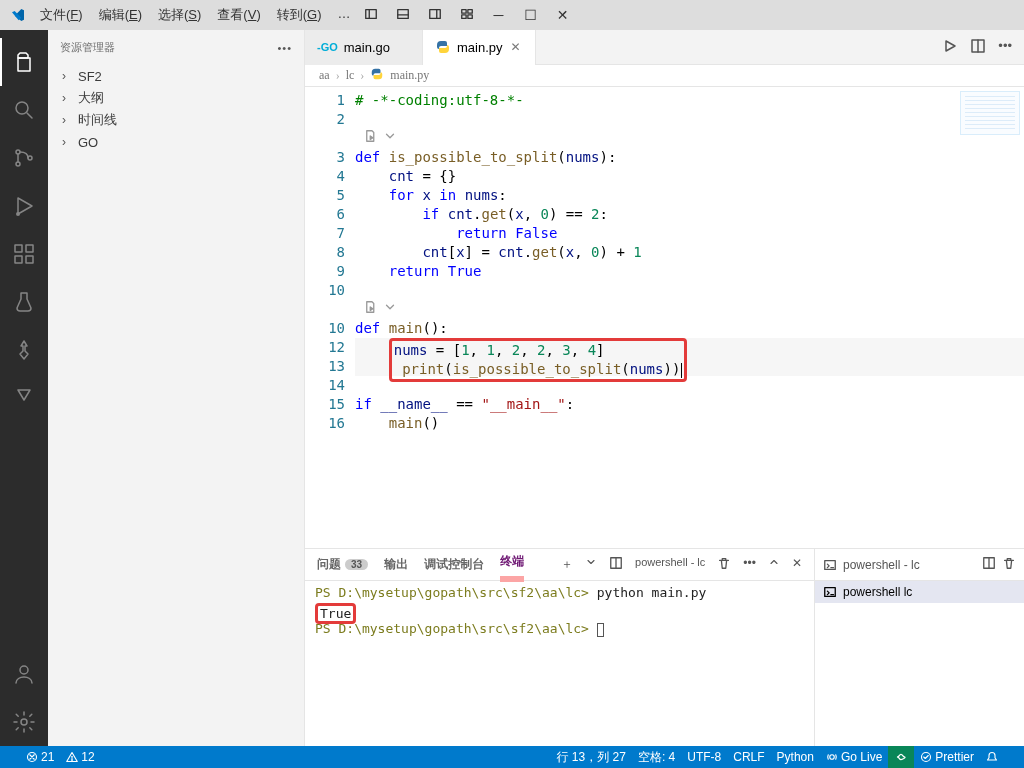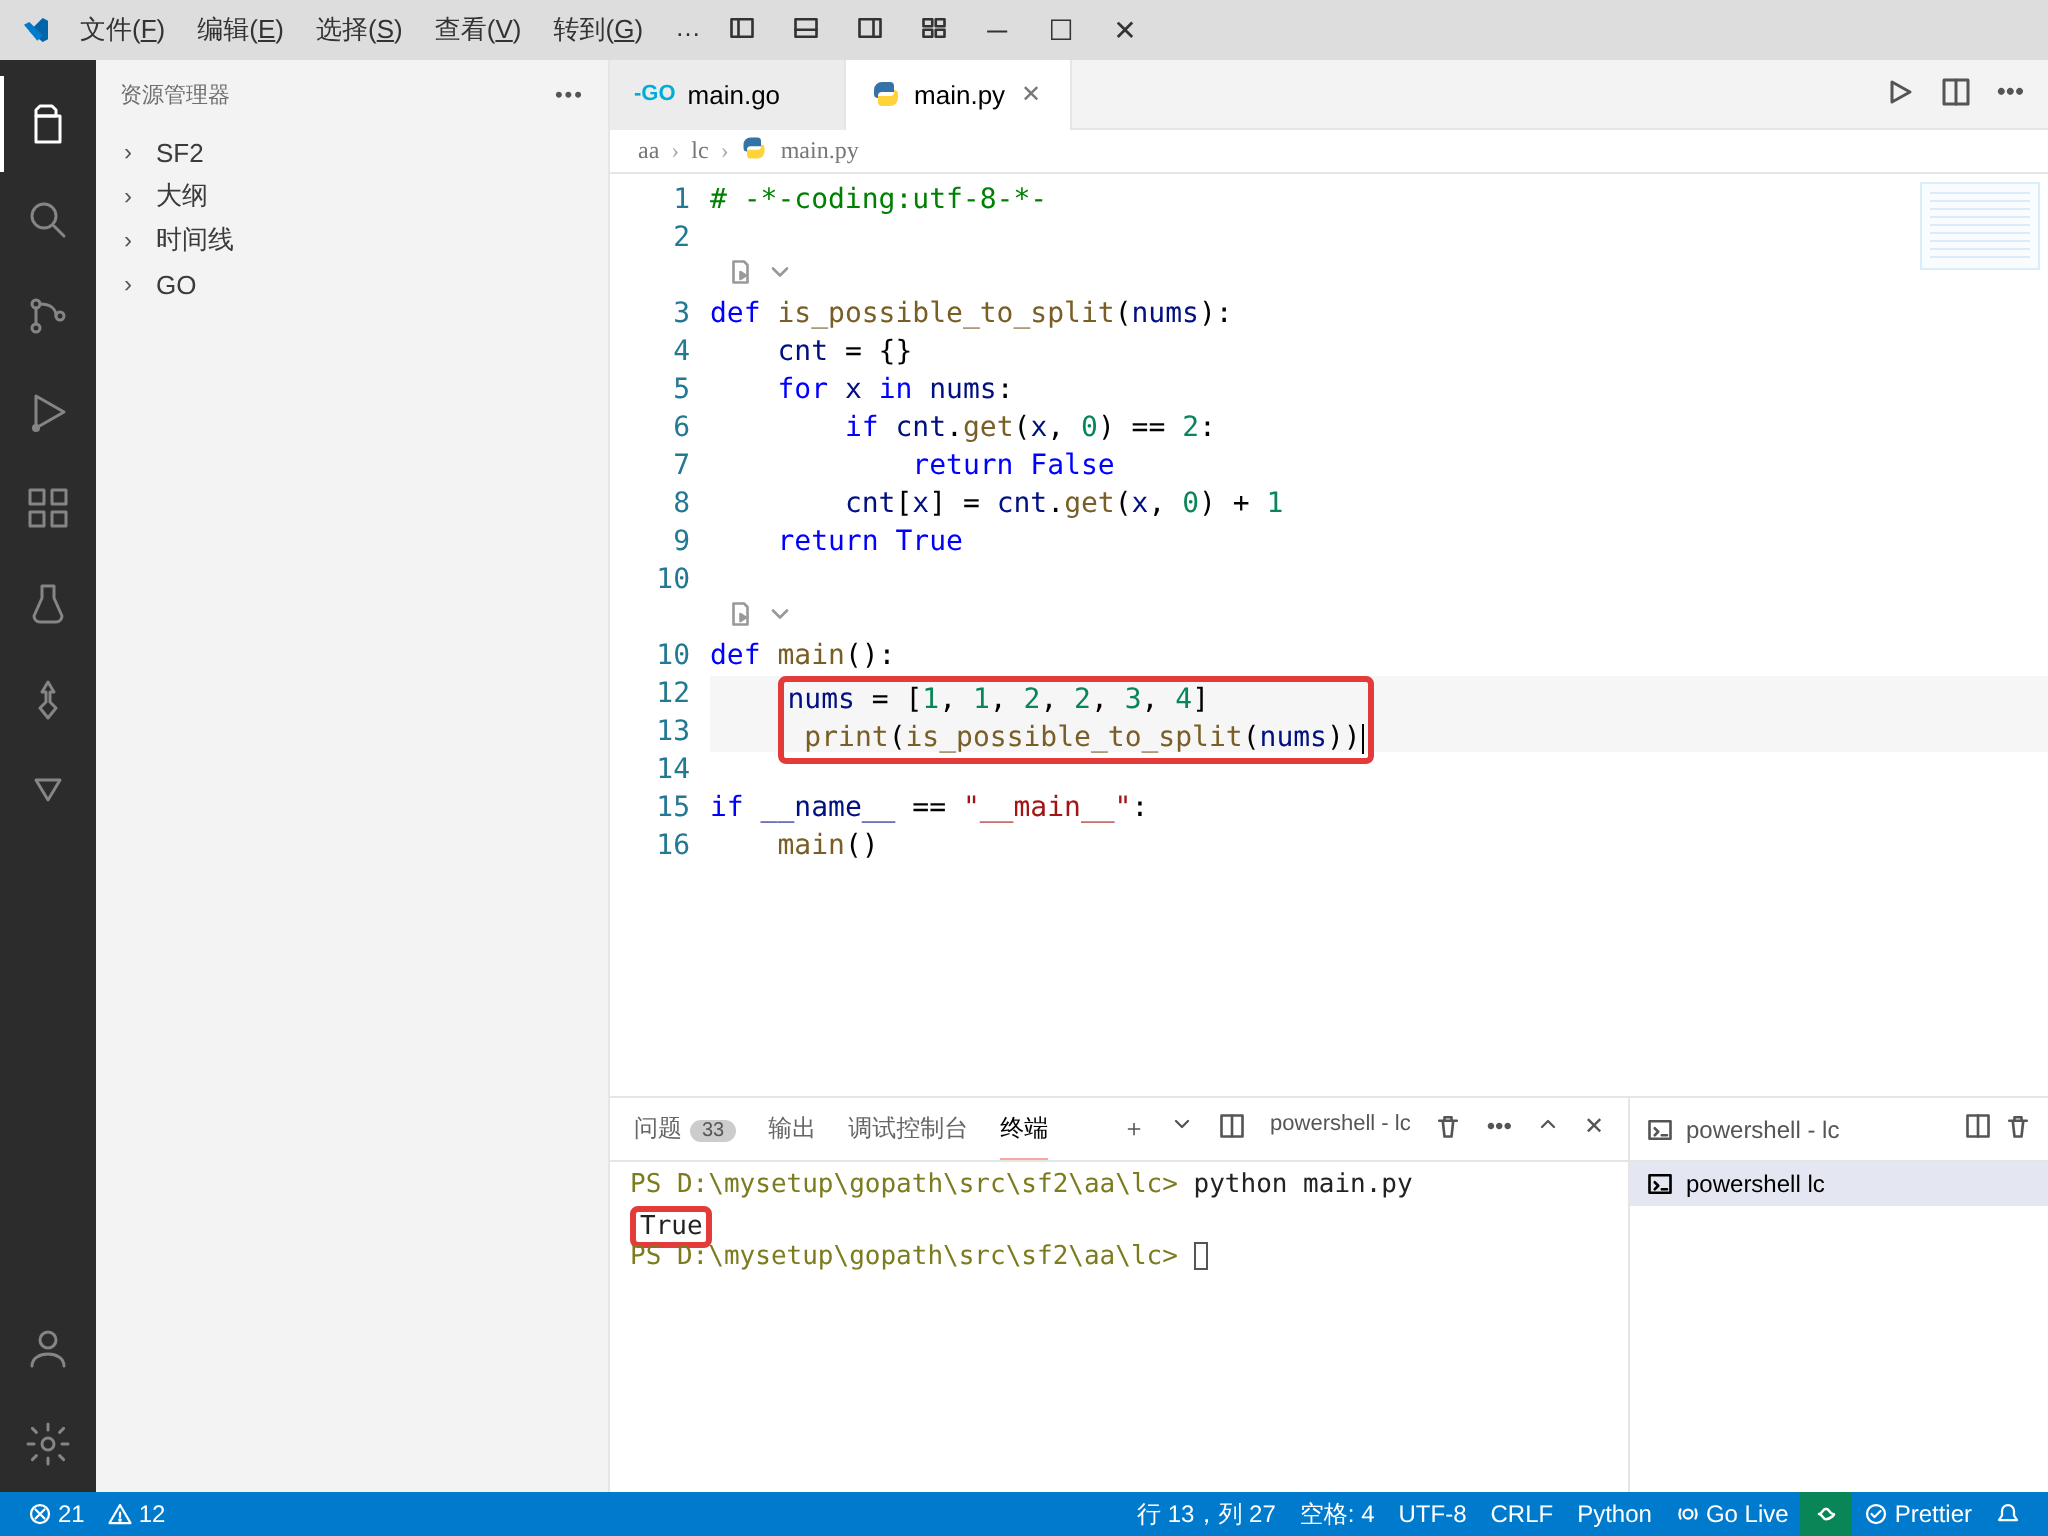--- a/index.html
+++ b/index.html
@@ -65,7 +65,7 @@
   .panel { height:198px; border-top:1px solid var(--border); display:flex; }
   .panel-left { flex:1; display:flex; flex-direction:column;}
   .panel-tabs { display:flex; align-items:center; height:32px; padding:0 12px; gap:16px; font-size:12px; border-bottom:1px solid var(--border);}
-  .ptab { color:#666; padding:6px 0; cursor:pointer;}
+  .ptab { color:#666; padding:6px 0; cursor:pointer;font-weight:bold;}
   .ptab.active { color:#000000; border-bottom:1px solid #fca5a5;}
   .badge { background:#ccc; color:#555; border-radius:8px; padding:0 6px; font-size:10px; margin-left:4px;}
   .panel-tabs .pt-right { margin-left:auto; display:flex; gap:12px; color:#555;}

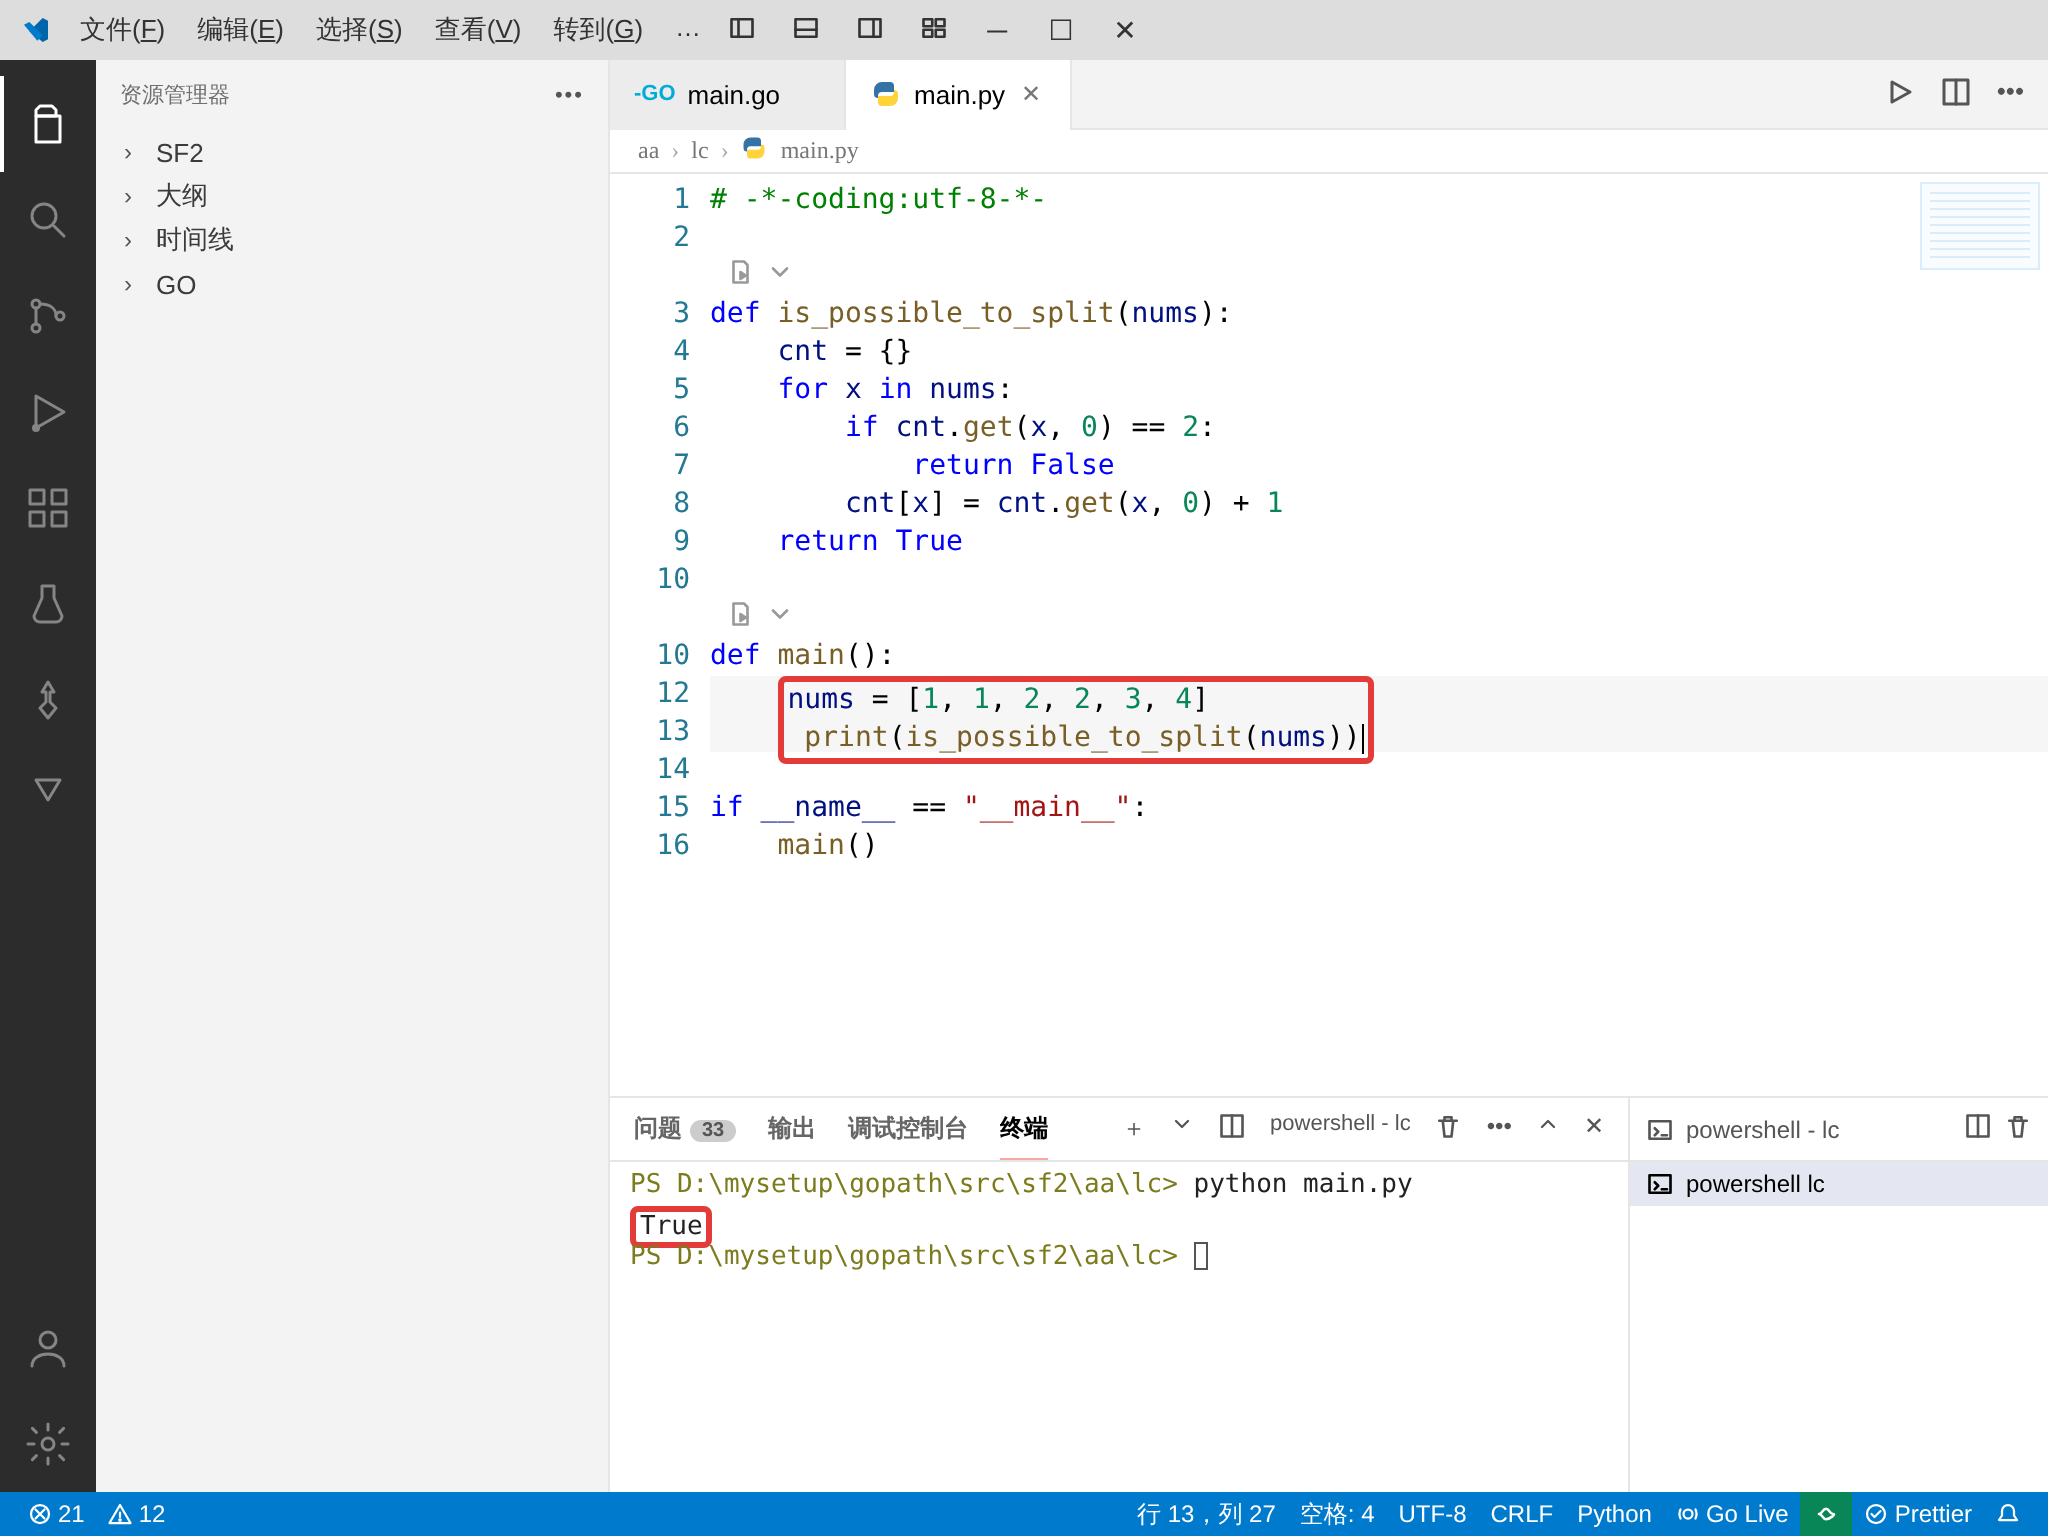--- a/index.html
+++ b/index.html
@@ -66,7 +66,7 @@
   .panel-left { flex:1; display:flex; flex-direction:column;}
   .panel-tabs { display:flex; align-items:center; height:32px; padding:0 12px; gap:16px; font-size:12px; border-bottom:1px solid var(--border);}
   .ptab { color:#666; padding:6px 0; cursor:pointer;font-weight:bold;}
-  .ptab.active { color:#000000; border-bottom:1px solid #fca5a5;}
+  .ptab.active { color:#701a75; border-bottom:6px solid #fca5a5;}
   .badge { background:#ccc; color:#555; border-radius:8px; padding:0 6px; font-size:10px; margin-left:4px;}
   .panel-tabs .pt-right { margin-left:auto; display:flex; gap:12px; color:#555;}
   .panel-tabs .pt-right span{cursor:pointer;}

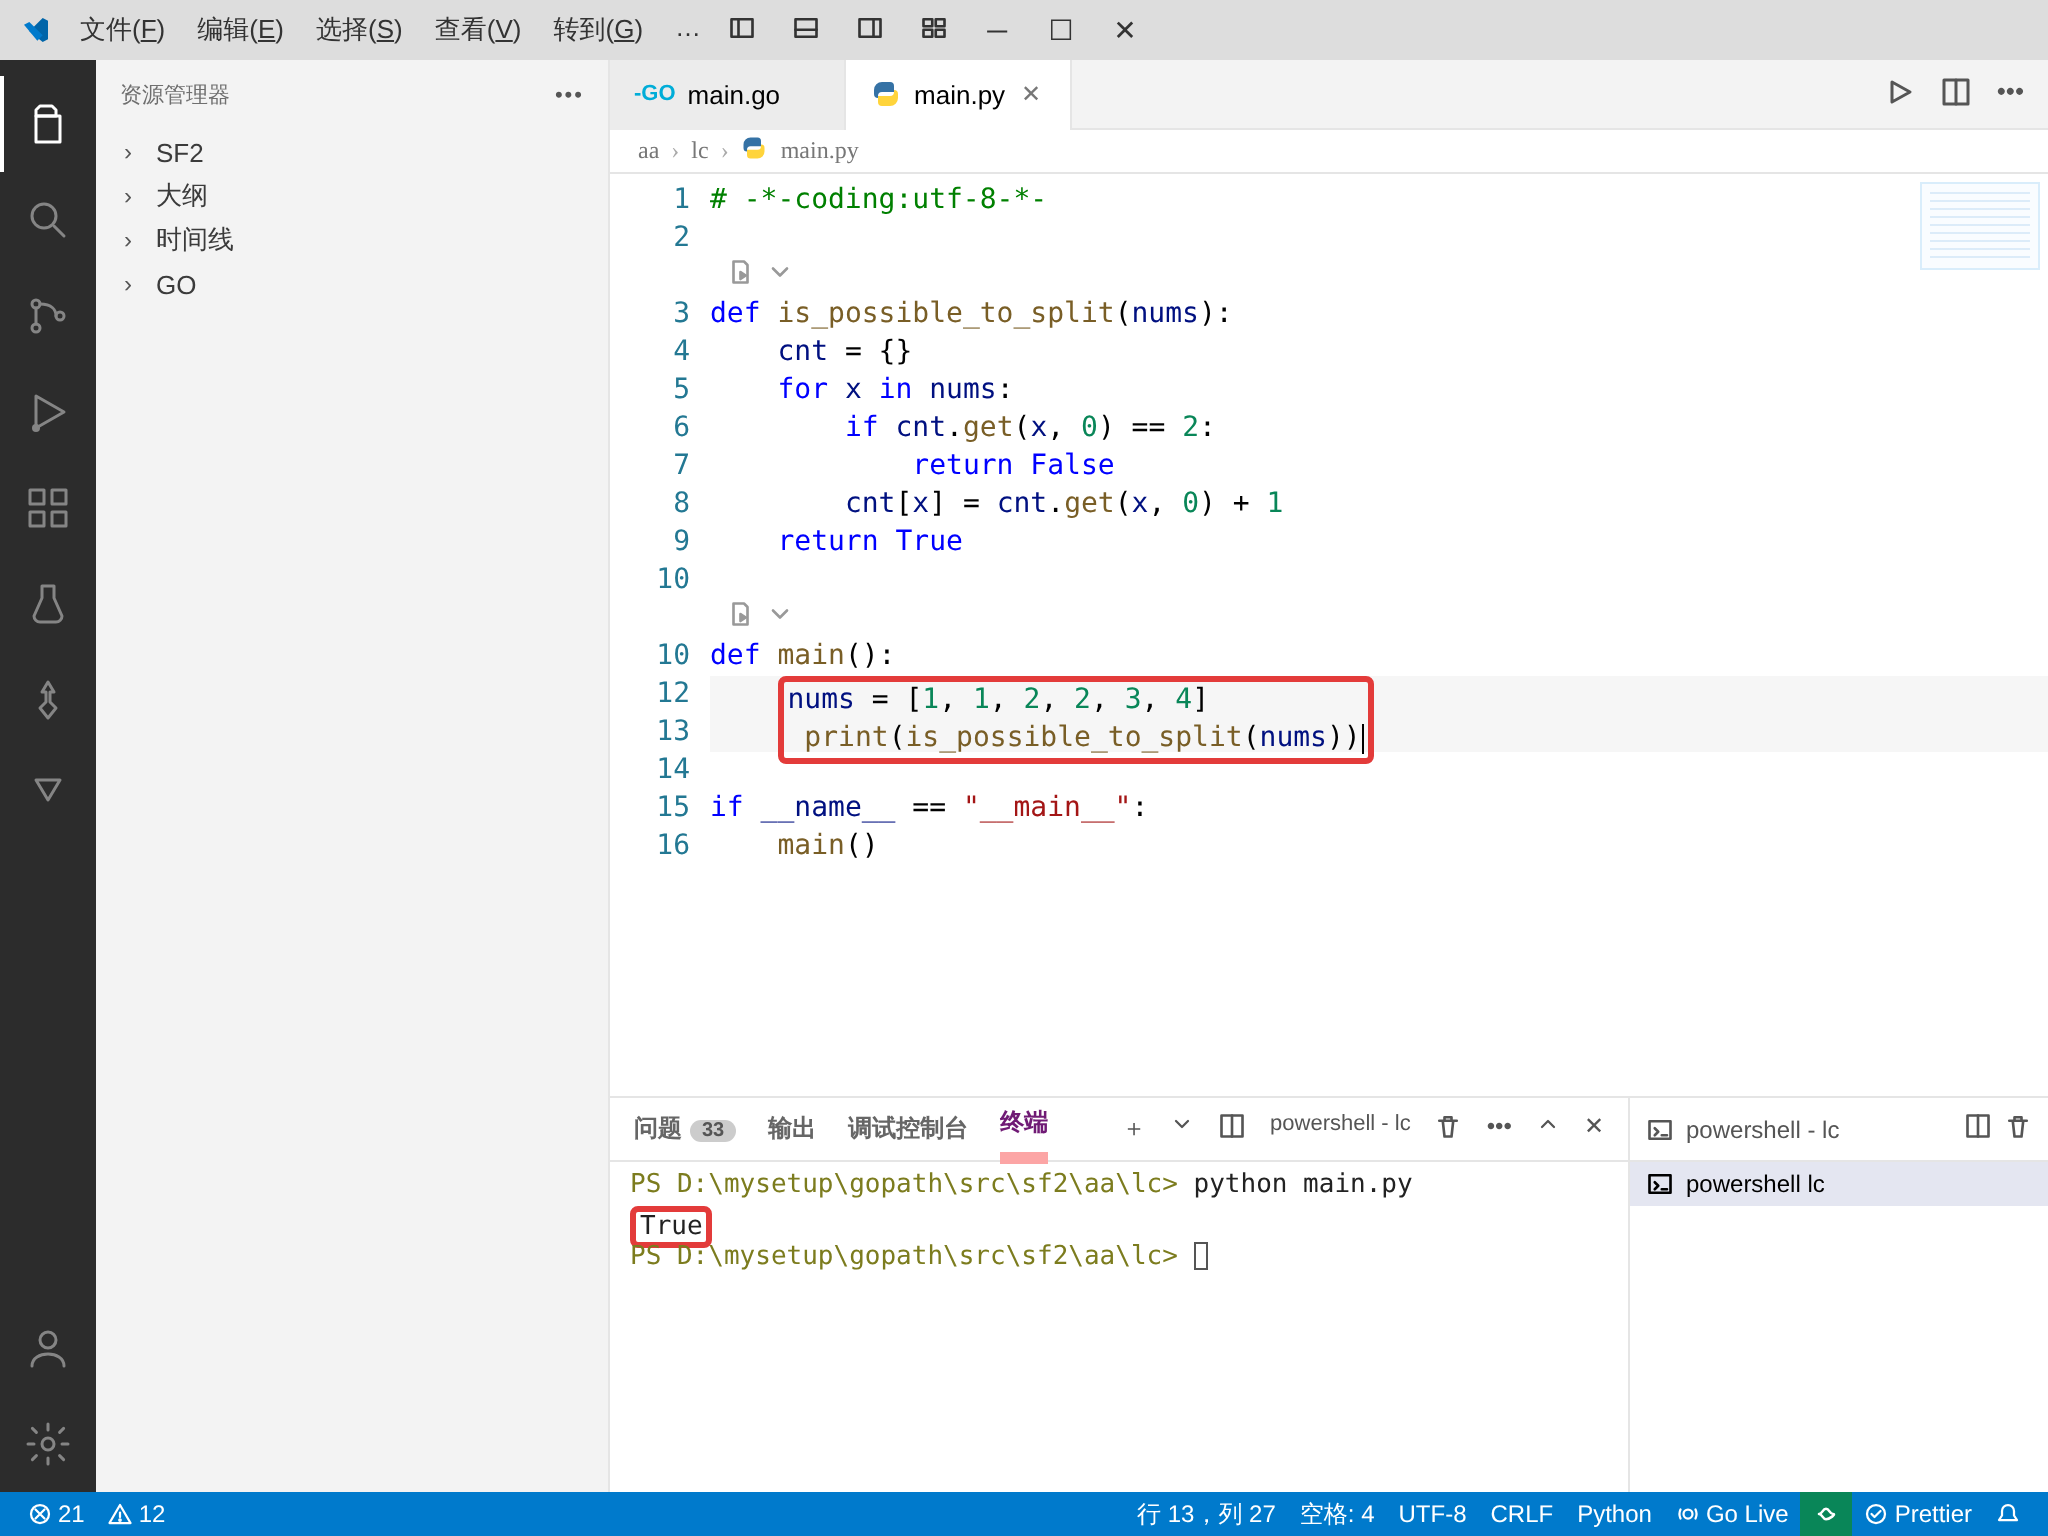--- a/index.html
+++ b/index.html
@@ -77,7 +77,7 @@
   .pr-head { display:flex; align-items:center; padding:4px 8px; gap:6px; color:#555; height:32px; border-bottom:1px solid var(--border);}
   .pr-row { display:flex; align-items:center; gap:6px; padding:4px 8px; cursor:pointer; background:#e4e6f1;}
 
-  .statusbar { height:22px; background:var(--statusbar-bg); color:#fff; display:flex; align-items:center; font-size:12px; padding:0 8px;}
+  .statusbar { height:22px; background:var(--statusbar-bg); color:#fff; display:flex; align-items:center; font-size:12px; padding:0 20px;}
   .statusbar .sb-item { padding:0 6px; display:flex; align-items:center; gap:3px; cursor:pointer; height:22px;}
   .statusbar .sb-right { margin-left:auto; display:flex;}
   .statusbar .extbg { background:#098658; }

